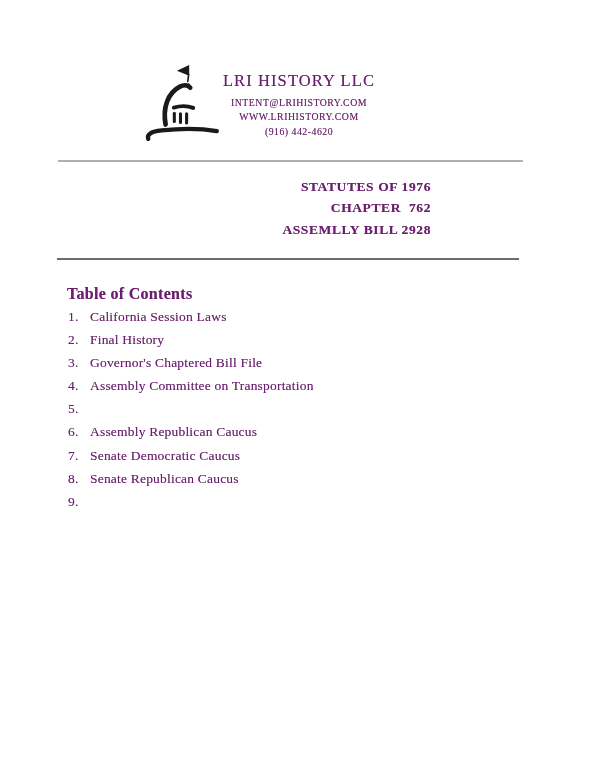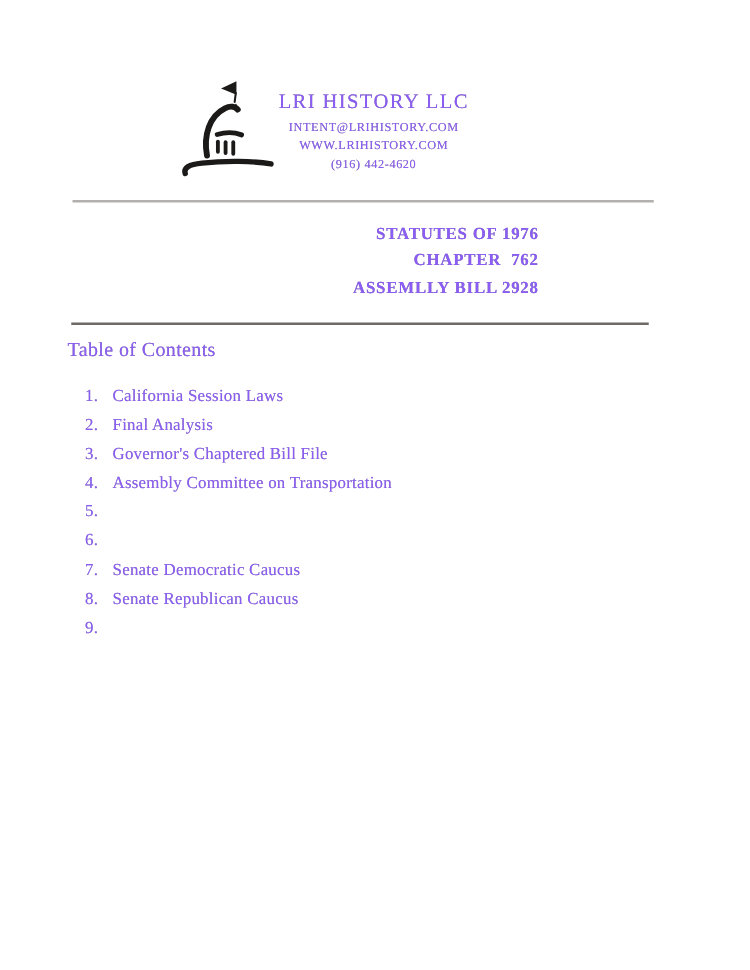--- a/index.html
+++ b/index.html
@@ -14,7 +14,7 @@
     background: #ffffff;
     overflow: hidden;
     font-family: "Liberation Serif", "DejaVu Serif", serif;
-    color: #8b5cf6;
+    color: #701a75;
   }
   
   .logo {

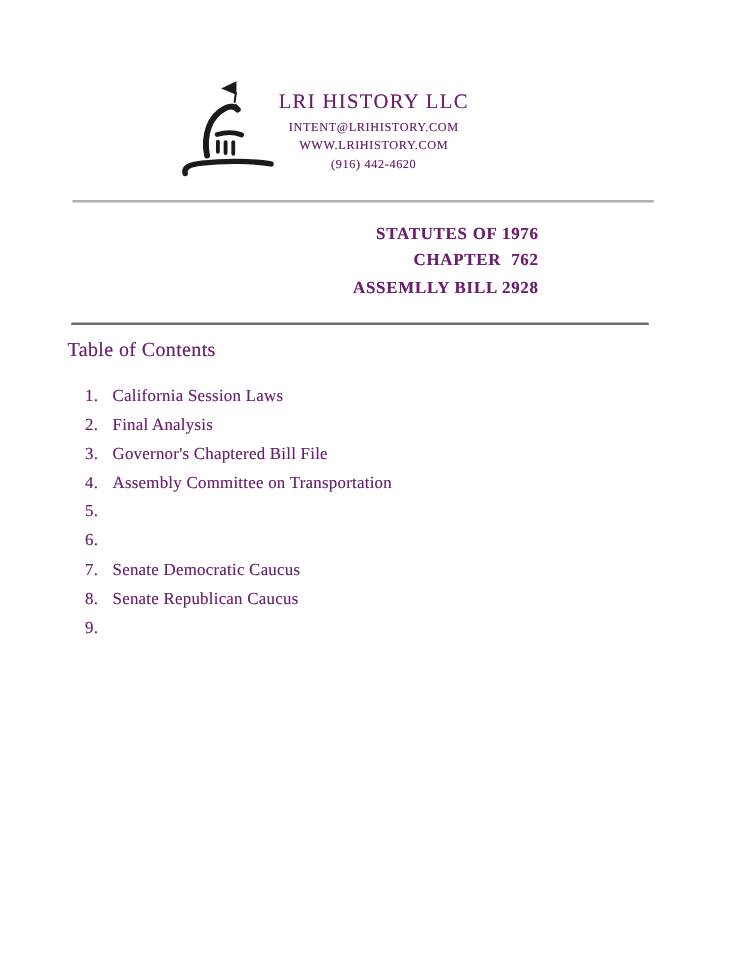--- a/index.html
+++ b/index.html
@@ -80,9 +80,9 @@
     position: absolute;
     left: 54px;
     top: 272px;
-    margin: 0;
+    margin: 13px;
     font-size: 16px;
-    font-weight: normal;
+    font-weight: bold;
     letter-spacing: 0.3px;
     text-shadow: 0 0 0.5px rgba(43,40,38,0.55);
   }

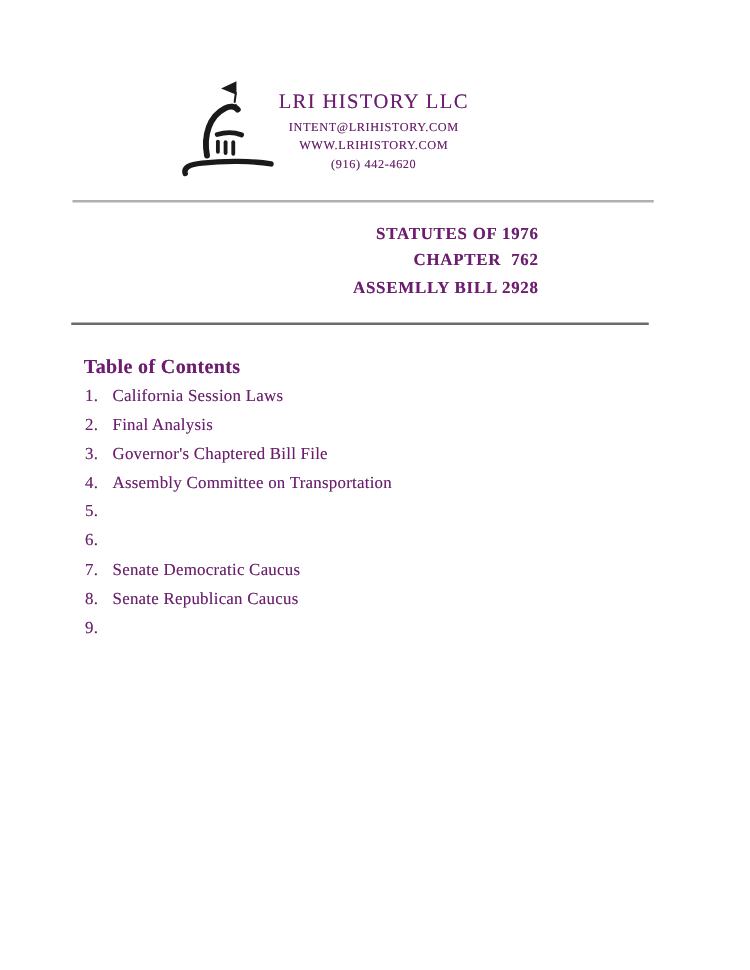--- a/index.html
+++ b/index.html
@@ -152,7 +152,7 @@
     </div>
     <div class="toc-row">
       <span class="toc-num">2.</span>
-      <span class="toc-label">Final Analysis</span>
+      <span class="toc-label">Final History</span>
     </div>
     <div class="toc-row">
       <span class="toc-num">3.</span>

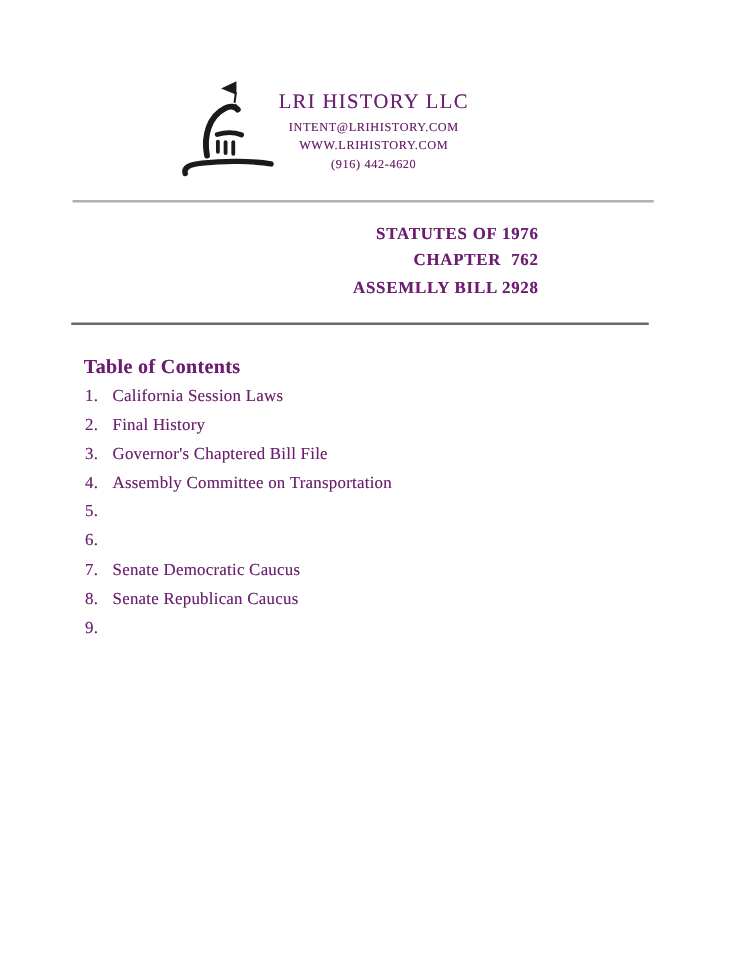--- a/index.html
+++ b/index.html
@@ -167,6 +167,7 @@
     </div>
     <div class="toc-row">
       <span class="toc-num">6.</span>
+      <span class="toc-label">Assembly Republican Caucus</span>
     </div>
     <div class="toc-row">
       <span class="toc-num">7.</span>

